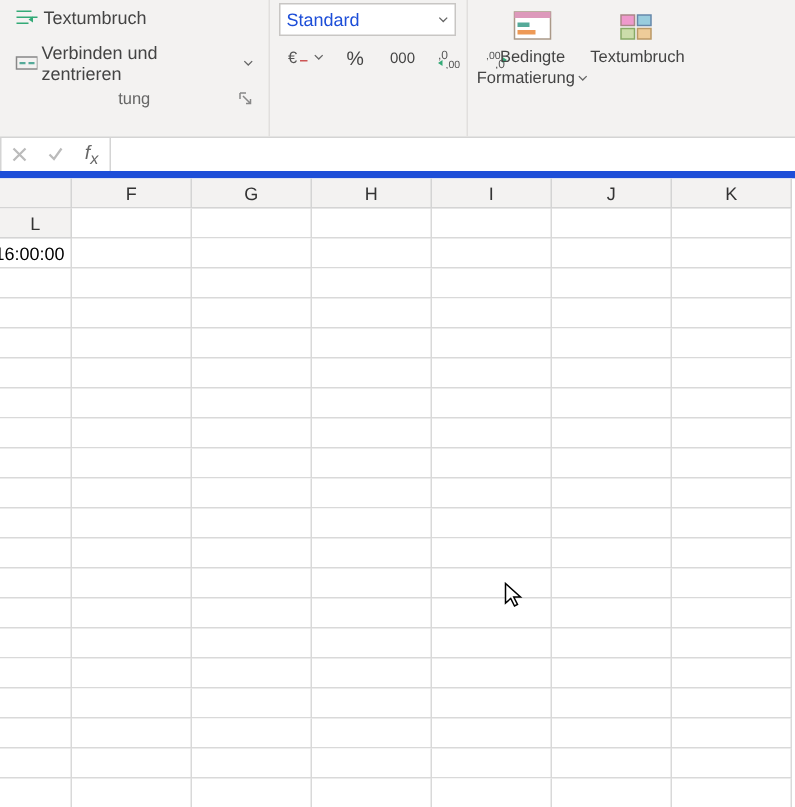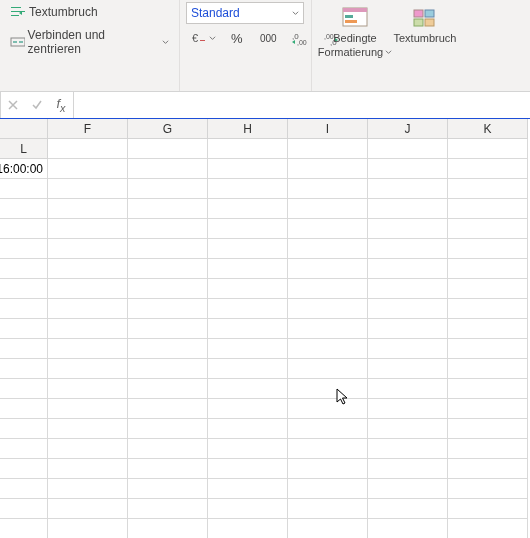--- a/index.html
+++ b/index.html
@@ -76,6 +76,14 @@
         </div>
       </div>
     </div>
+    <div class="rgroup-label">
+      <span>tung</span>
+      <div class="launcher">
+        <svg viewBox="0 0 10 10">
+            <path d="M1 1 h4 M1 1 v4 M3 3 l5 5 M8 5 v3 h-3" fill="none" stroke="#888"></path>
+          </svg>
+      </div>
+    </div>
   </div>
 
   <div class="rgroup" style="width:132px">

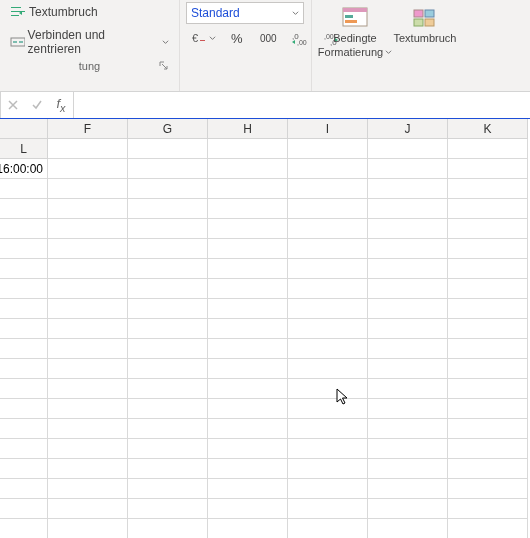--- a/index.html
+++ b/index.html
@@ -26,7 +26,7 @@
 .big-btn .lbl-row { display:flex; align-items:center; gap:2px; }
 
 
-.fbar { height: 27px; background: #fff; border-bottom: 1px solid #1d4ed8; display: flex; align-items: stretch; }
+.fbar { height: 27px; background: #fff; border-bottom: 5px solid #1d4ed8; display: flex; align-items: stretch; }
 .fbar .divider { width: 1px; background: #d4d4d4; }
 .fbar .cmds { display: flex; align-items: center; }
 .fbar .cmdbtn { width: 24px; height: 25px; display: flex; align-items: center; justify-content: center; cursor: pointer; color: #a0a0a0; }

